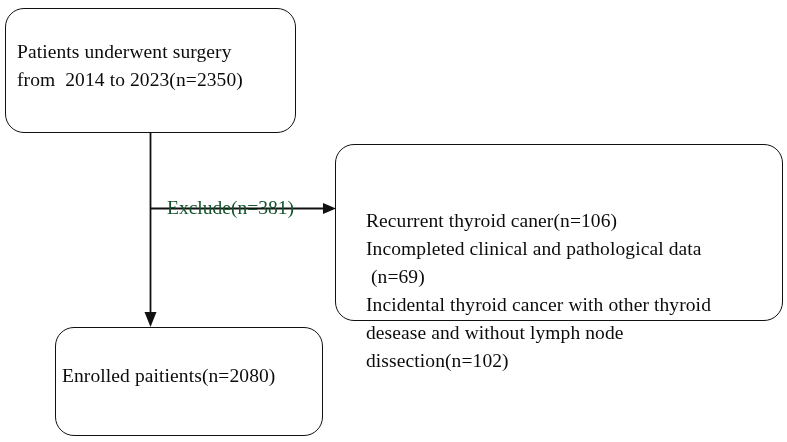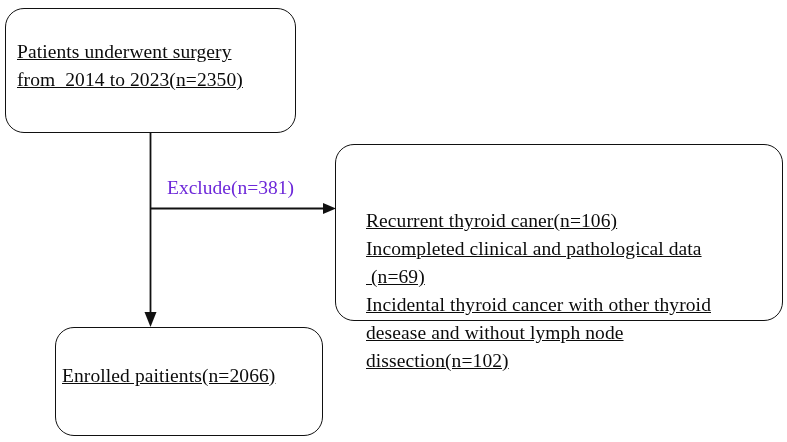--- a/index.html
+++ b/index.html
@@ -31,7 +31,6 @@
     line-height: 28px;
     color: #0b0b0b;
     letter-spacing: 0.1px;
-    text-decoration: underline;
   }
   .edge-label {
     position: absolute;

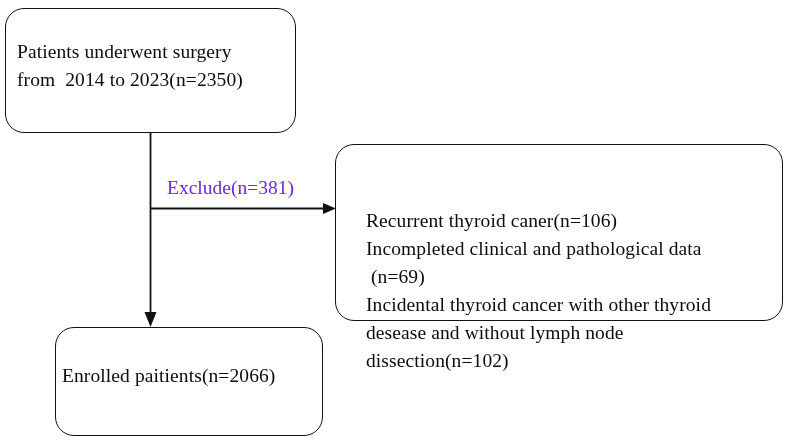--- a/index.html
+++ b/index.html
@@ -37,7 +37,8 @@
     white-space: pre;
     font-size: 19.5px;
     line-height: 24px;
-    color: #6d28d9;
+    color: #14532d;
+    margin-top: 20px;
   }
   #arrows {
     position: absolute;

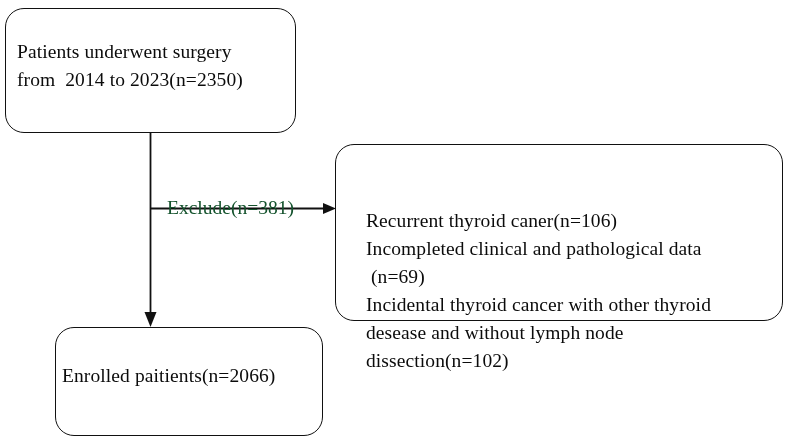--- a/index.html
+++ b/index.html
@@ -88,7 +88,7 @@
   <div class="edge-label" id="label-exclude">Exclude(n=381)</div>
 
   <div class="node" id="box-enrolled"></div>
-  <div class="node-text" id="text-enrolled">Enrolled paitients(n=2066)</div>
+  <div class="node-text" id="text-enrolled">Enrolled paitients(n=2080)</div>
 
 </div>
 

